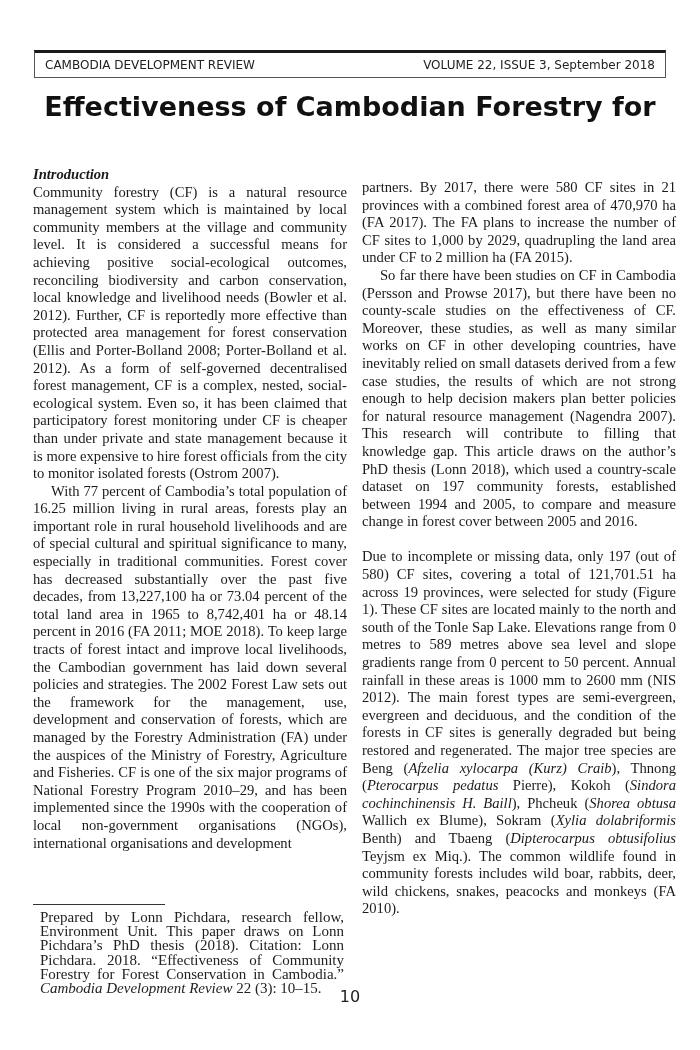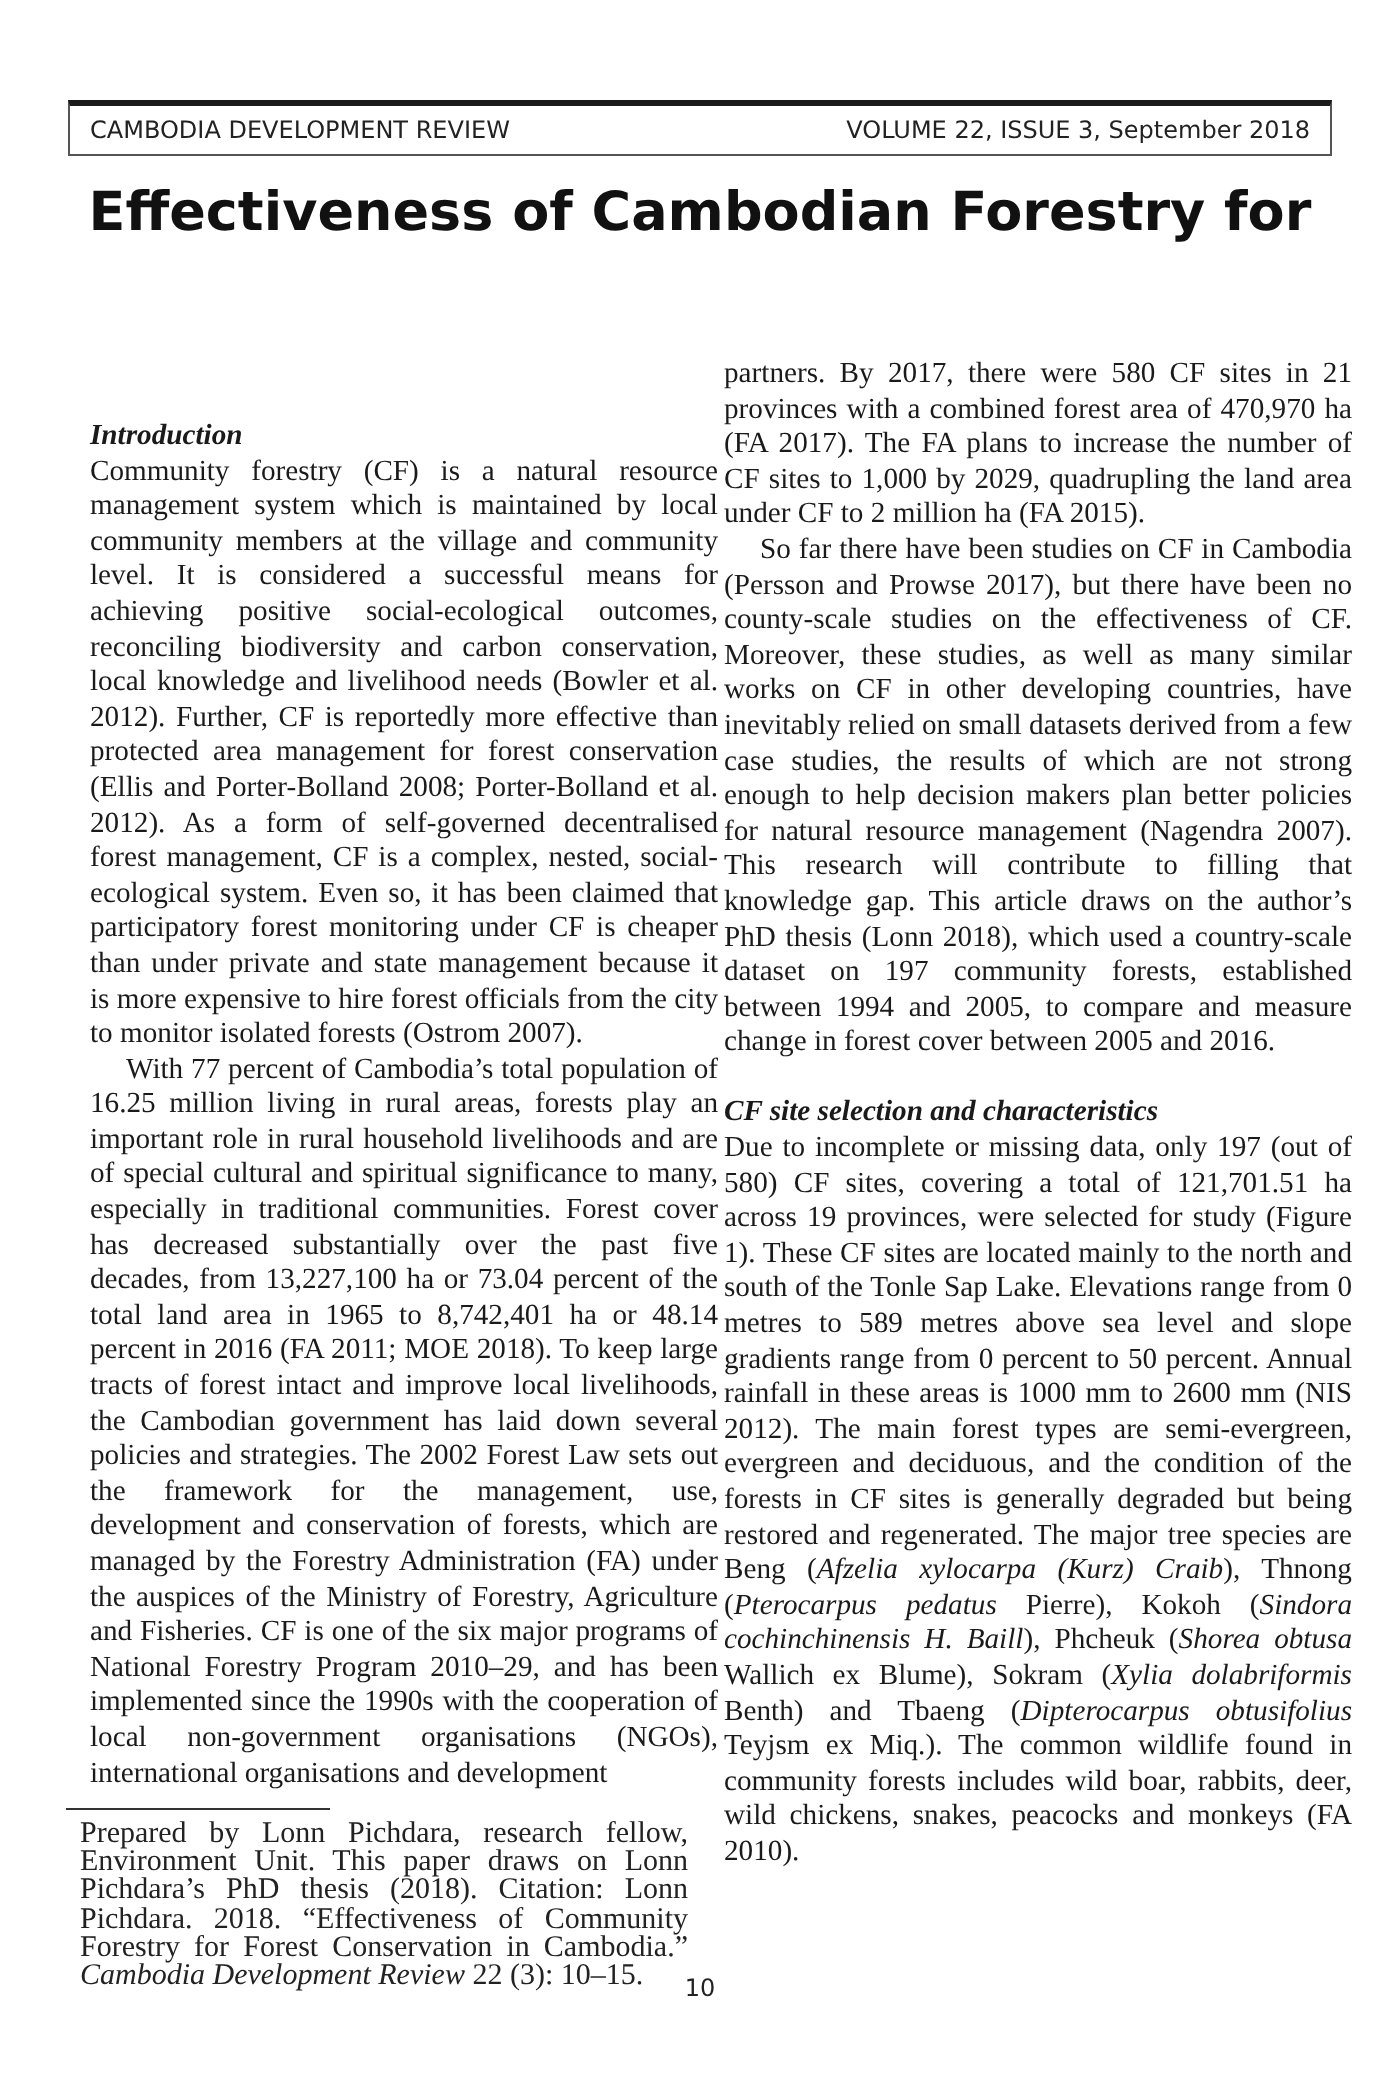--- a/index.html
+++ b/index.html
@@ -19,7 +19,7 @@
     font-family: "Liberation Serif", serif; font-size: 14.6px; line-height: 17.6px;
     text-align: justify; color: #1a1a1a;
   }
-  .col.left { left: 45px; margin-top: 44px; }
+  .col.left { left: 33px; }
   .col.right { left: 362px; margin-top: 13px; }
   .col p { margin: 0; }
   .indent { text-indent: 18px; }

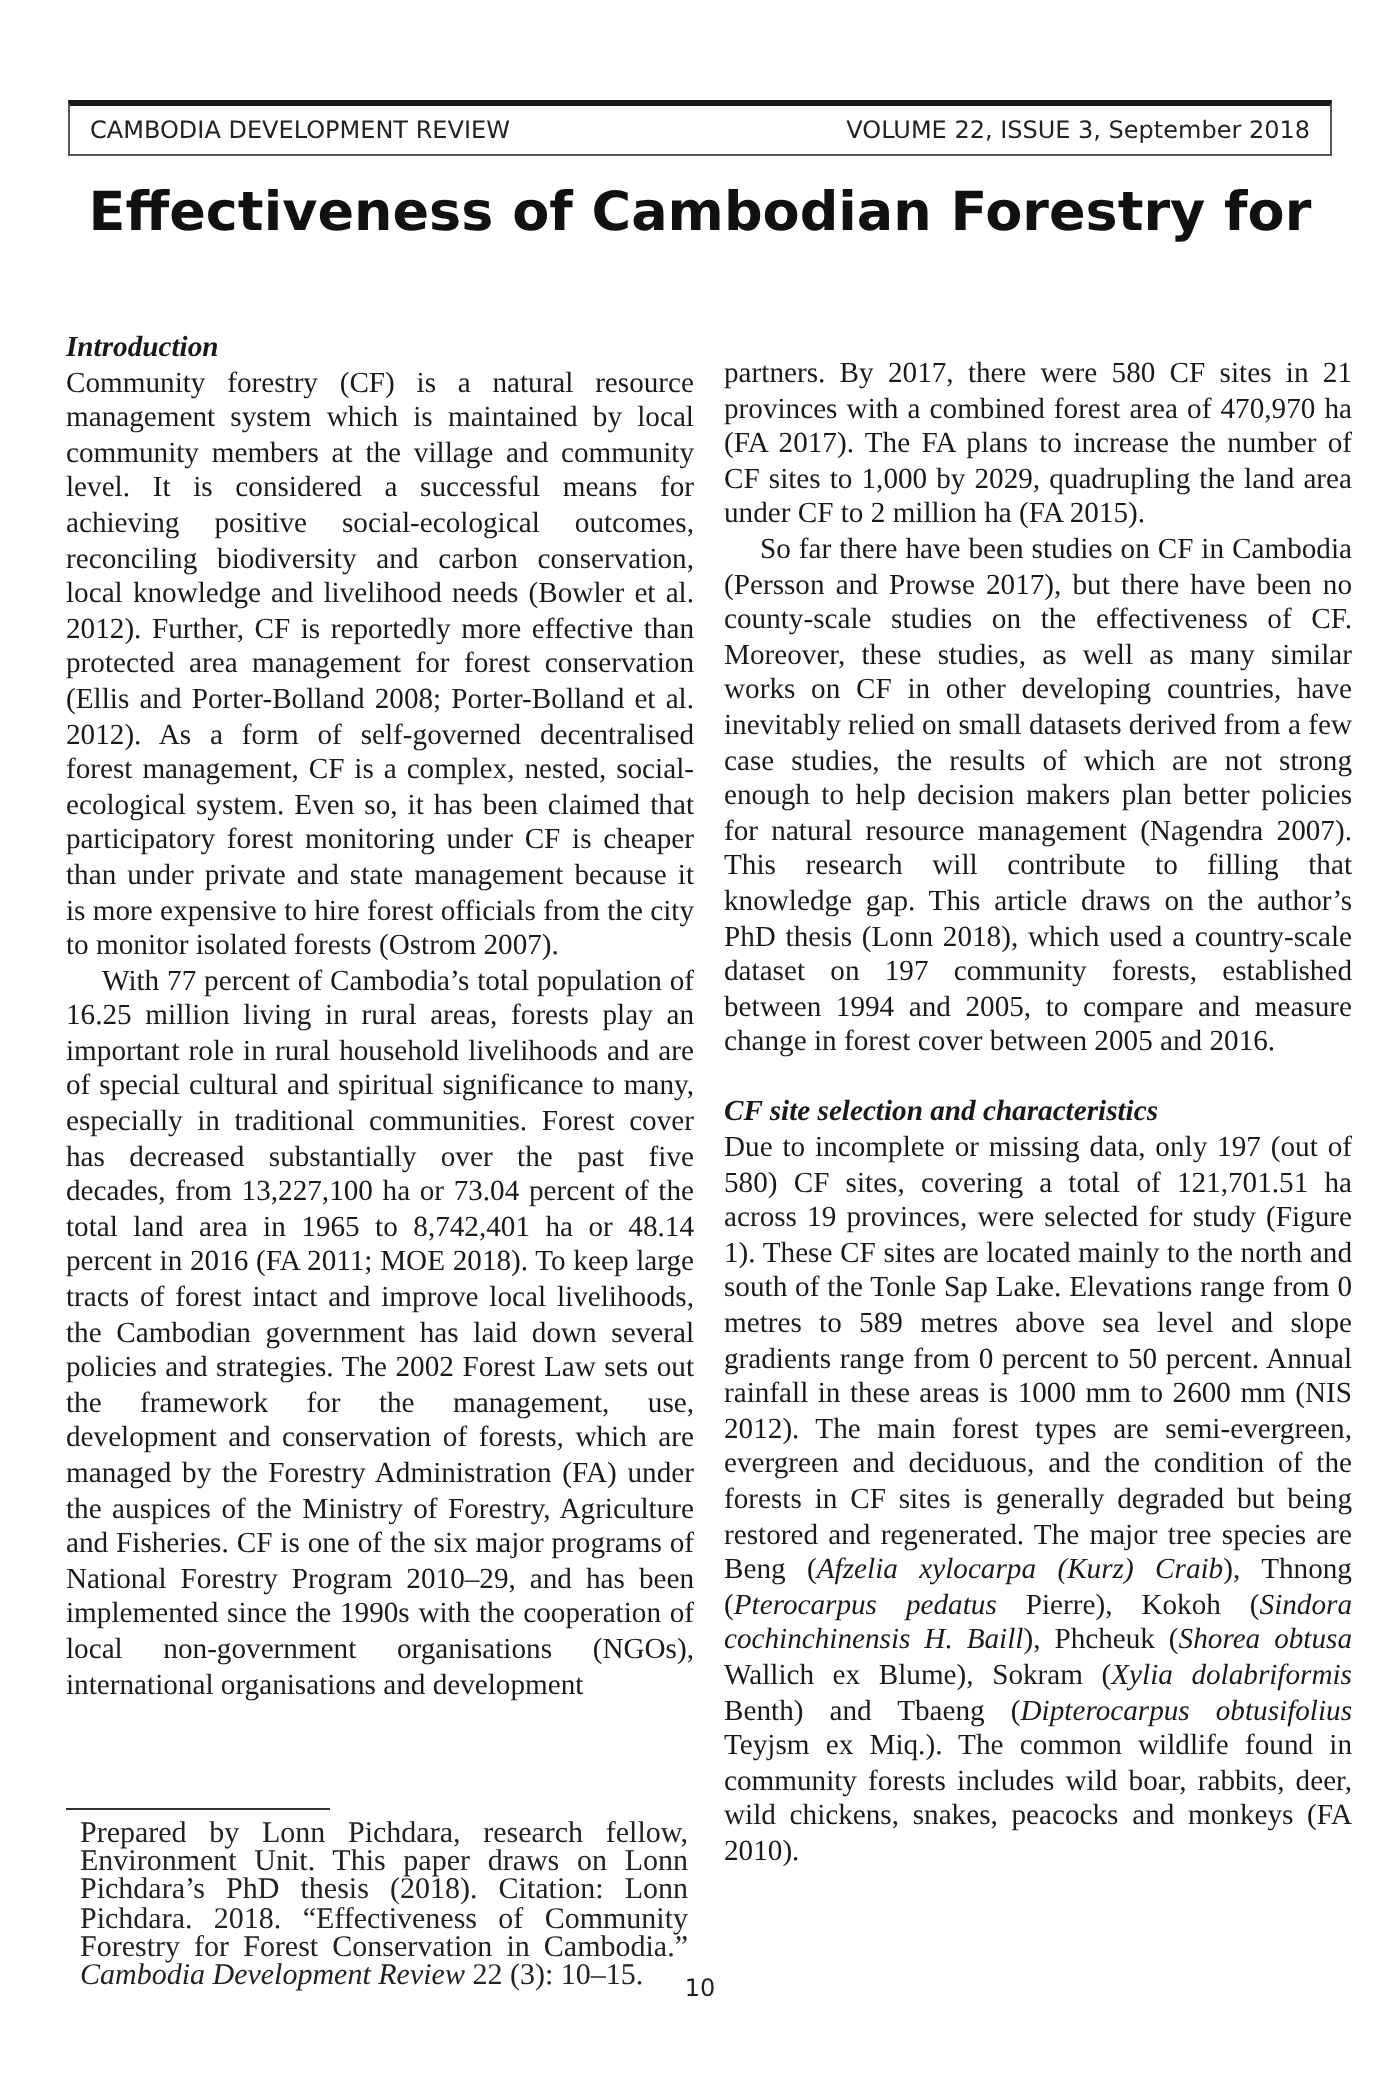--- a/index.html
+++ b/index.html
@@ -63,7 +63,6 @@
   <p>partners. By 2017, there were 580 CF sites in 21 provinces with a combined forest area of 470,970 ha (FA 2017). The FA plans to increase the number of CF sites to 1,000 by 2029, quadrupling the land area under CF to 2 million ha (FA 2015).</p>
   <p class="indent">So far there have been studies on CF in Cambodia (Persson and Prowse 2017), but there have been no county-scale studies on the effectiveness of CF. Moreover, these studies, as well as many similar works on CF in other developing countries, have inevitably relied on small datasets derived from a few case studies, the results of which are not strong enough to help decision makers plan better policies for natural resource management (Nagendra 2007). This research will contribute to filling that knowledge gap. This article draws on the author’s PhD thesis (Lonn 2018), which used a country-scale dataset on 197 community forests, established between 1994 and 2005, to compare and measure change in forest cover between 2005 and 2016.</p>
   <div class="spacer"></div>
-  <p class="heading">CF site selection and characteristics</p>
   <p><span>Due to incomplete or missing data, only 197 (out of 580) CF sites, covering a total of 121,701.51 ha across 19 provinces, were selected for study (Figure 1). These CF sites are located mainly to the north and south of the Tonle Sap Lake. Elevations range from 0 metres to 589 metres above sea level and slope gradients range from 0 percent to 50 percent. Annual rainfall in these areas is 1000 mm to 2600 mm (NIS 2012). The main forest types are semi-evergreen, evergreen and deciduous, and the condition of the forests in CF sites is generally degraded but being restored and regenerated. The major tree species are Beng (</span><i>Afzelia xylocarpa (Kurz) Craib</i><span>), Thnong (</span><i>Pterocarpus pedatus</i><span> Pierre), Kokoh (</span><i>Sindora cochinchinensis H. Baill</i><span>), Phcheuk (</span><i>Shorea obtusa</i><span> Wallich ex Blume), Sokram (</span><i>Xylia dolabriformis</i><span> Benth) and Tbaeng (</span><i>Dipterocarpus obtusifolius</i><span> Teyjsm ex Miq.). The common wildlife found in community forests includes wild boar, rabbits, deer, wild chickens, snakes, peacocks and monkeys (FA 2010).</span></p>
 </div>
 

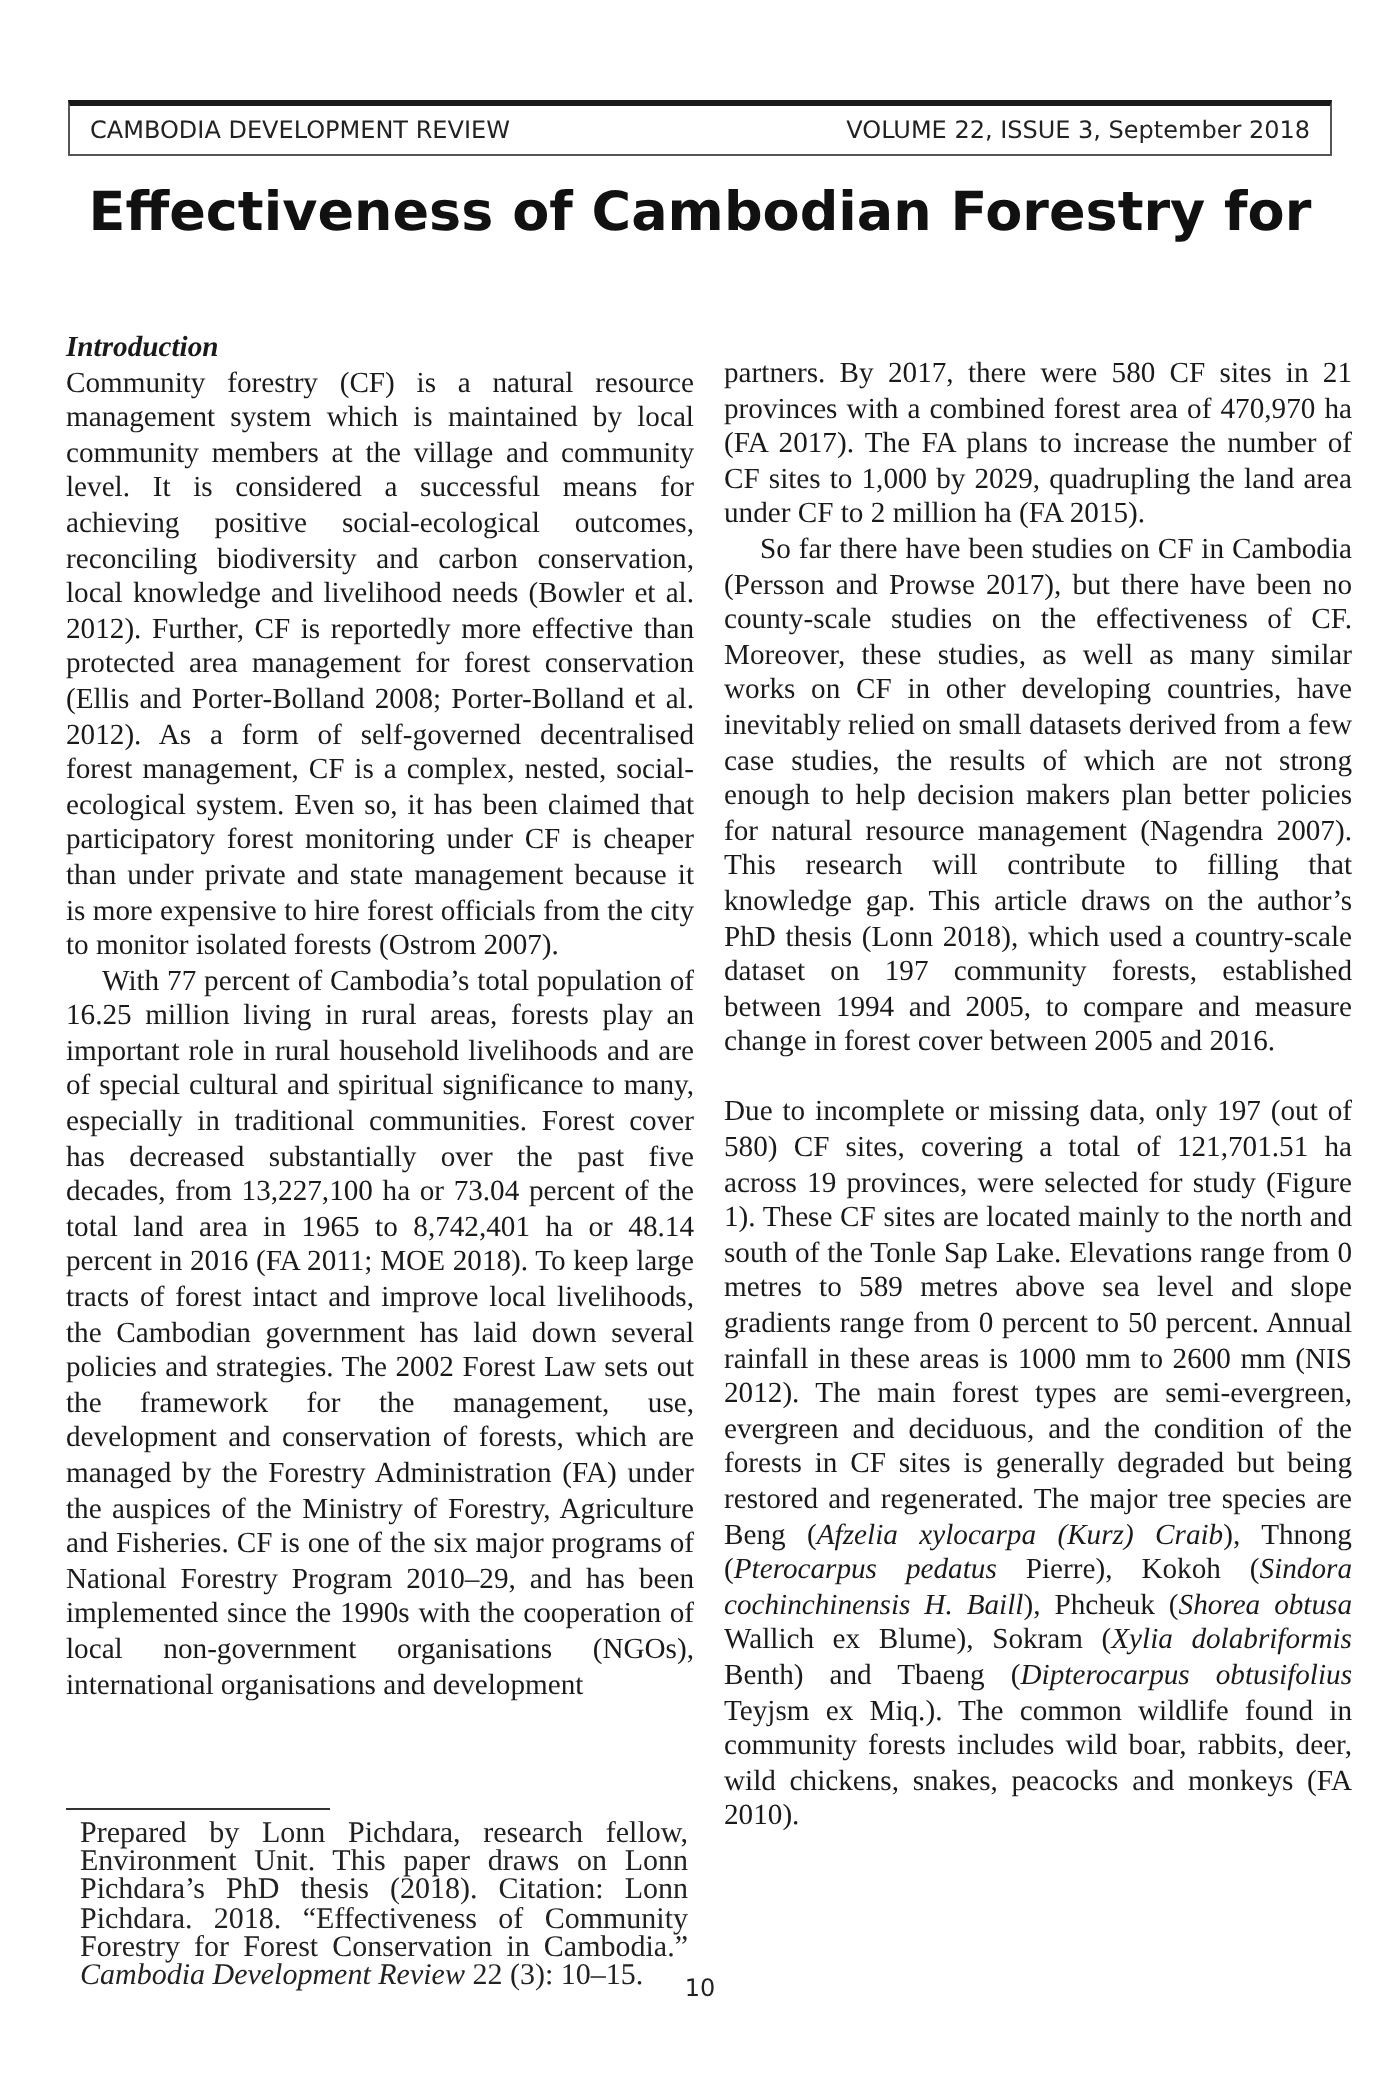--- a/index.html
+++ b/index.html
@@ -33,7 +33,7 @@
   .footnote p { margin: 0; }
   .page-num {
     position: absolute; left: 0; width: 700px; top: 987px; text-align: center;
-    font-family: "DejaVu Sans", sans-serif; font-size: 12px; color: #222;
+    font-family: "DejaVu Sans", sans-serif; font-size: 16px; color: #222;
   }
 </style>
 </head>

